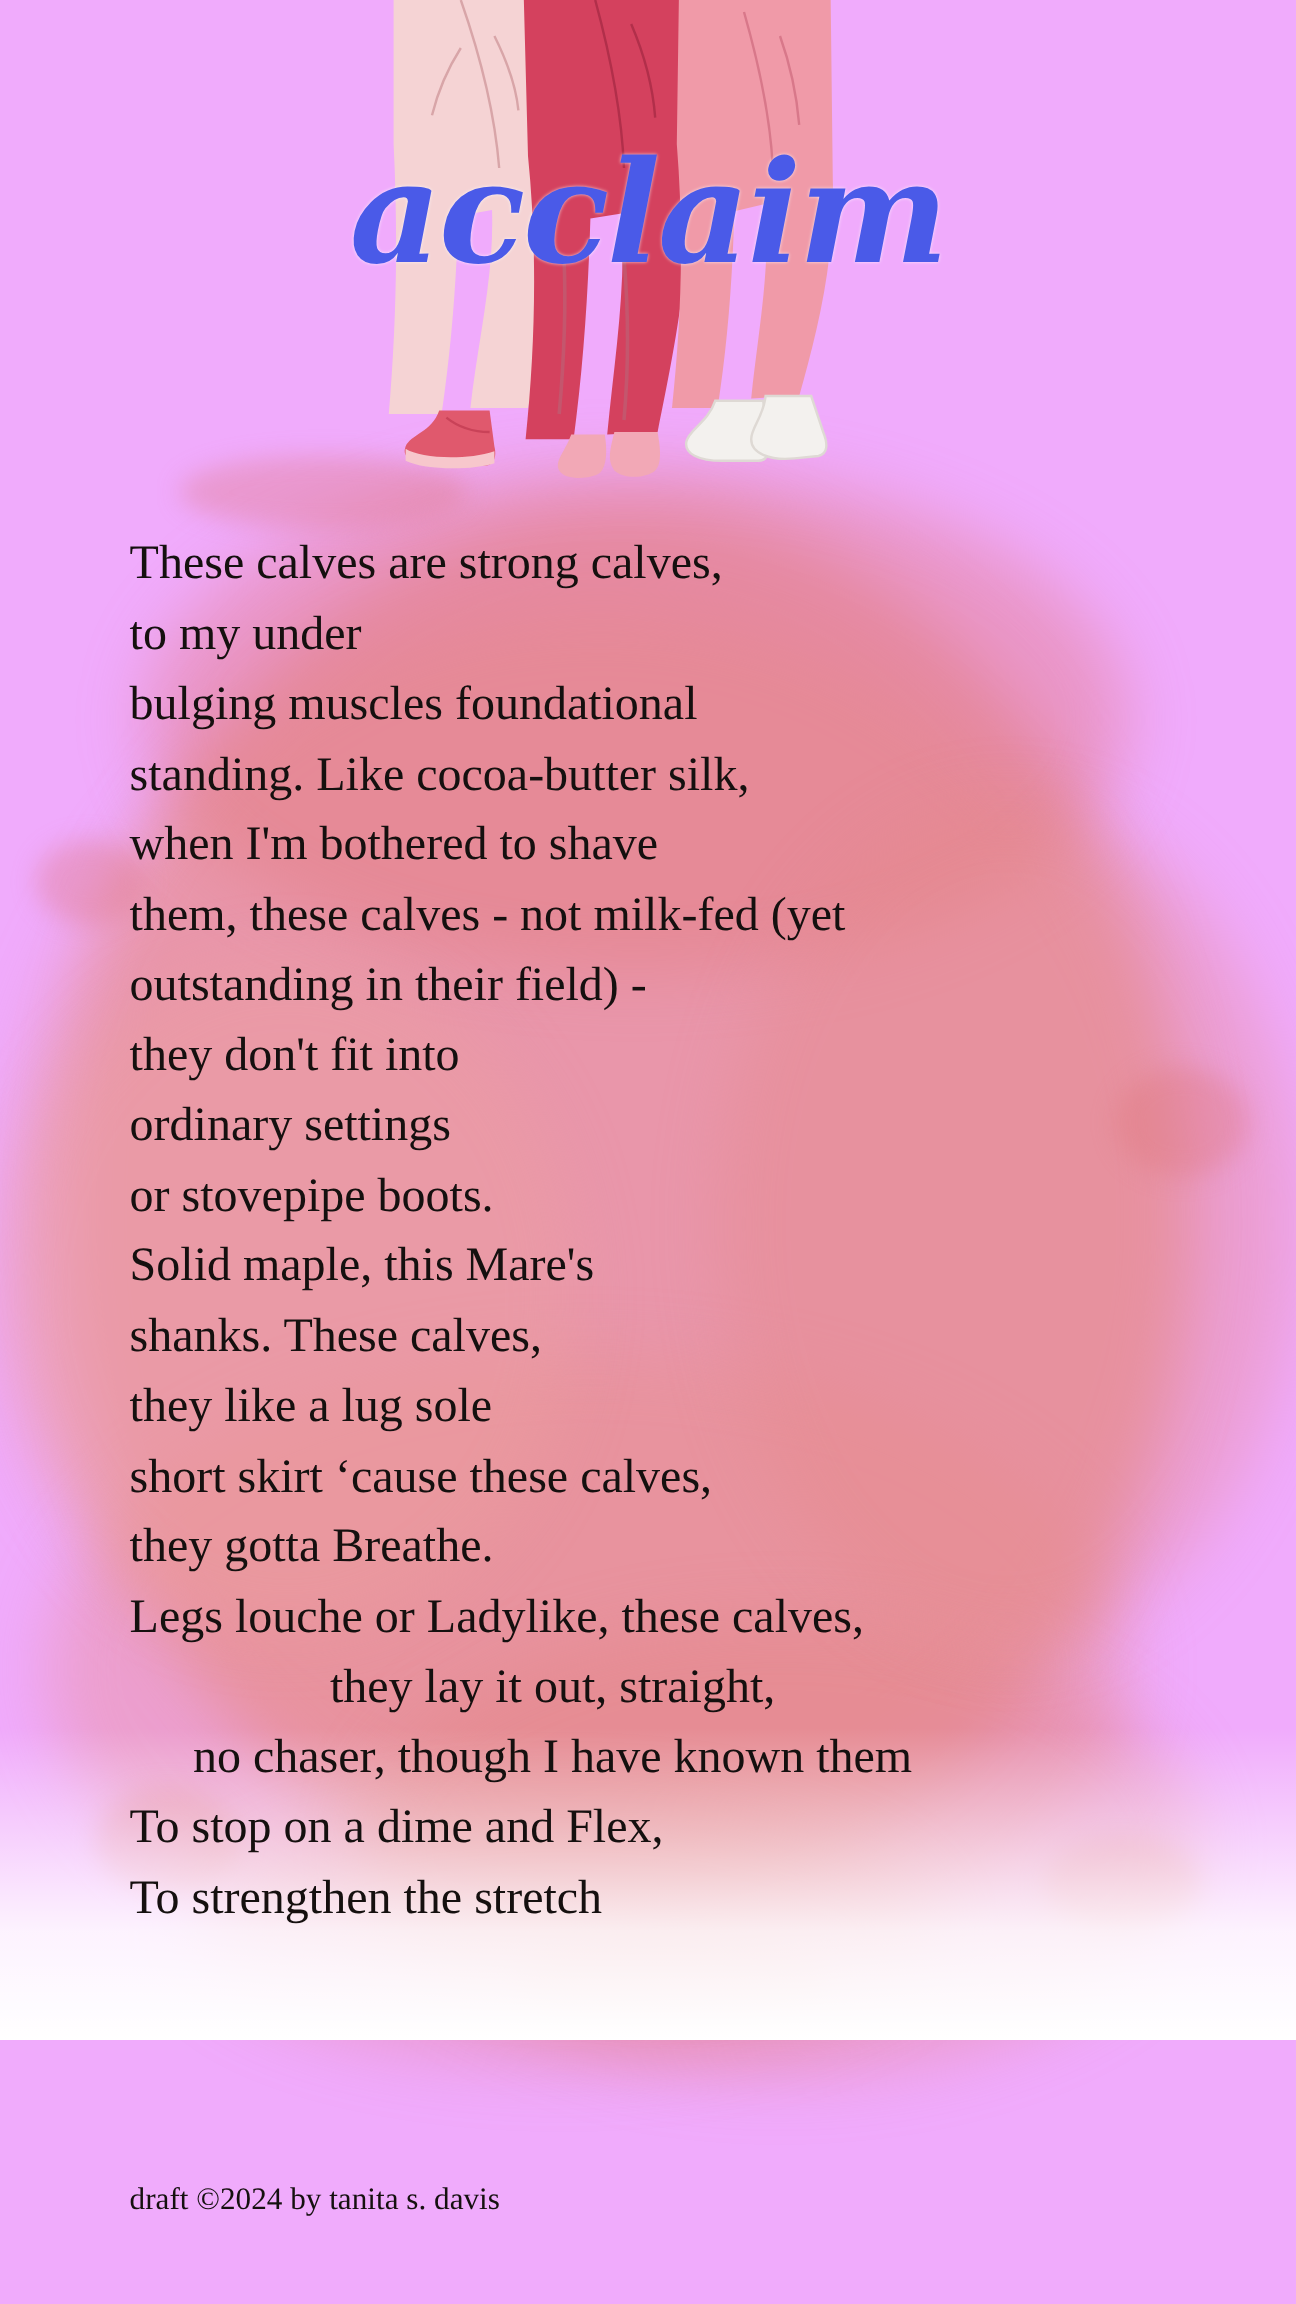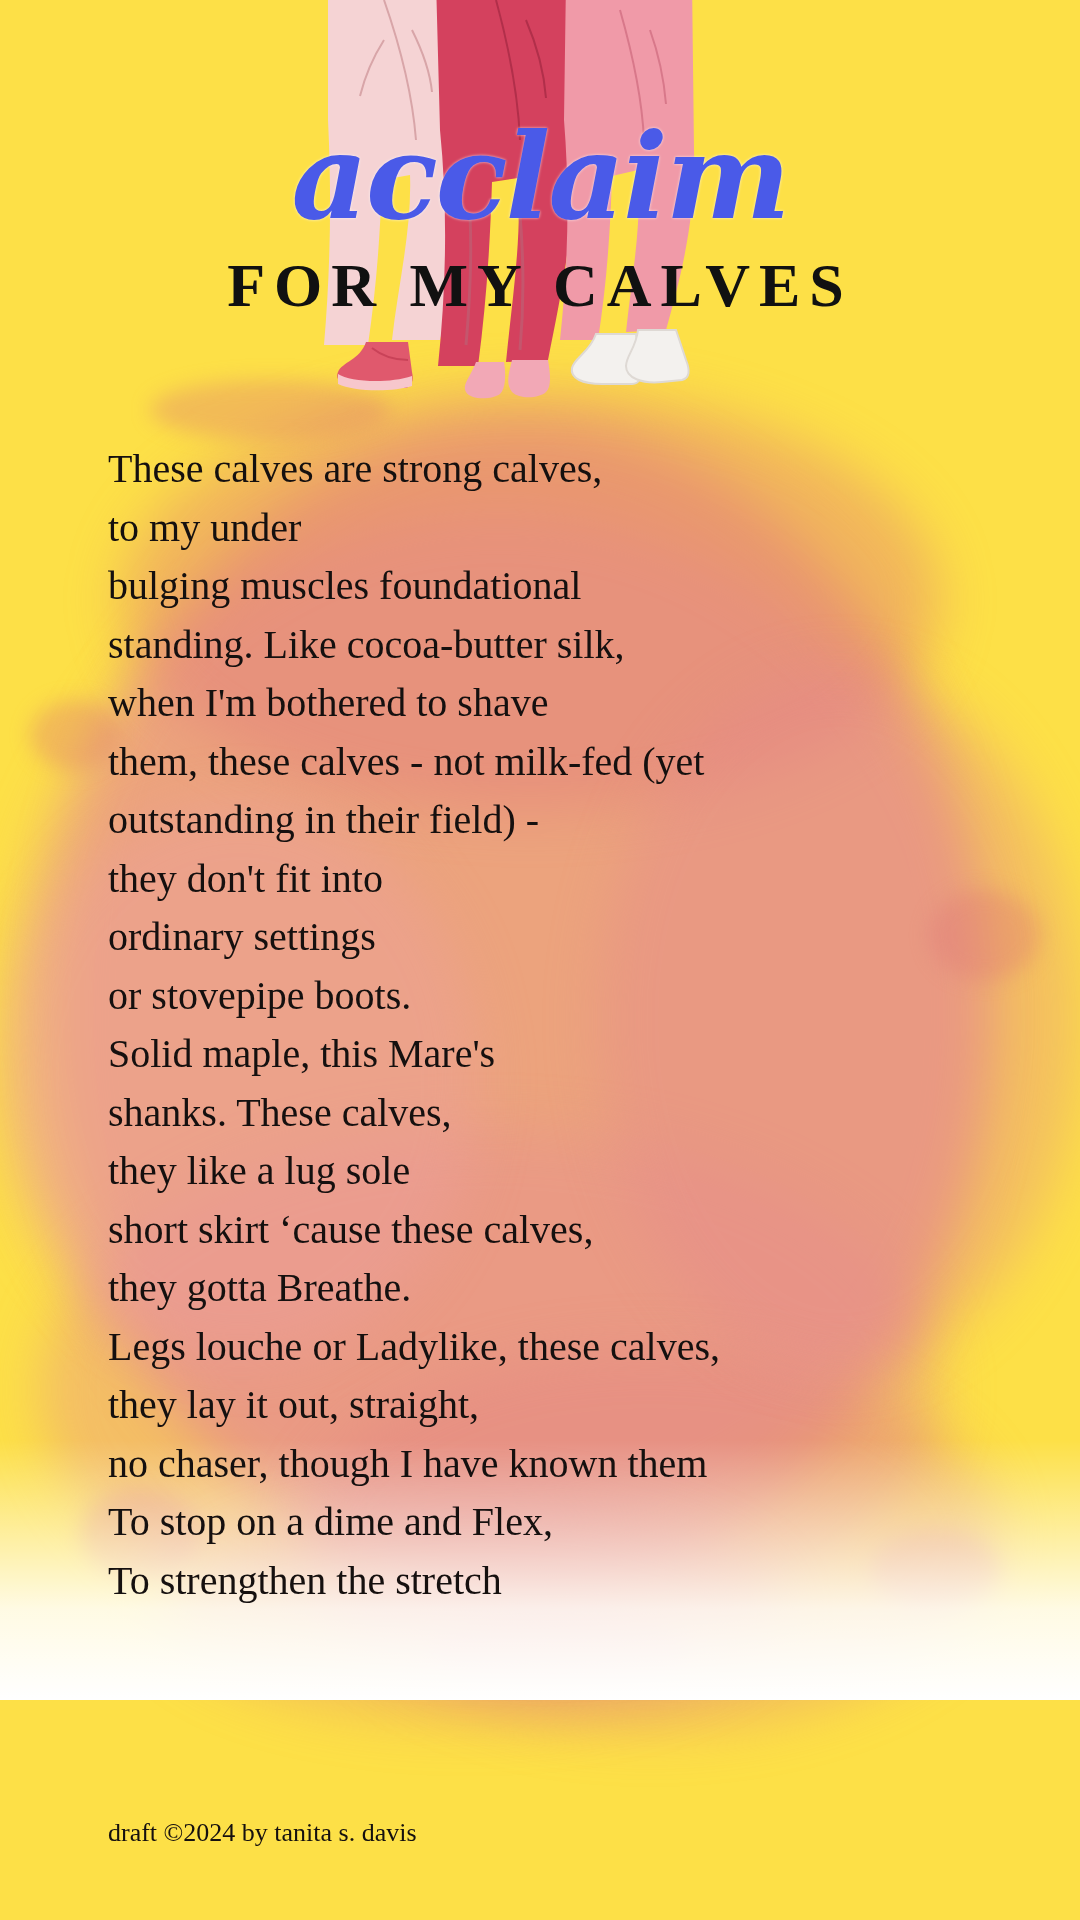--- a/index.html
+++ b/index.html
@@ -18,7 +18,7 @@
   .poster {
     position: absolute;
     inset: 0;
-    background: #fde047;
+    background: #f0abfc;
   }
 
   

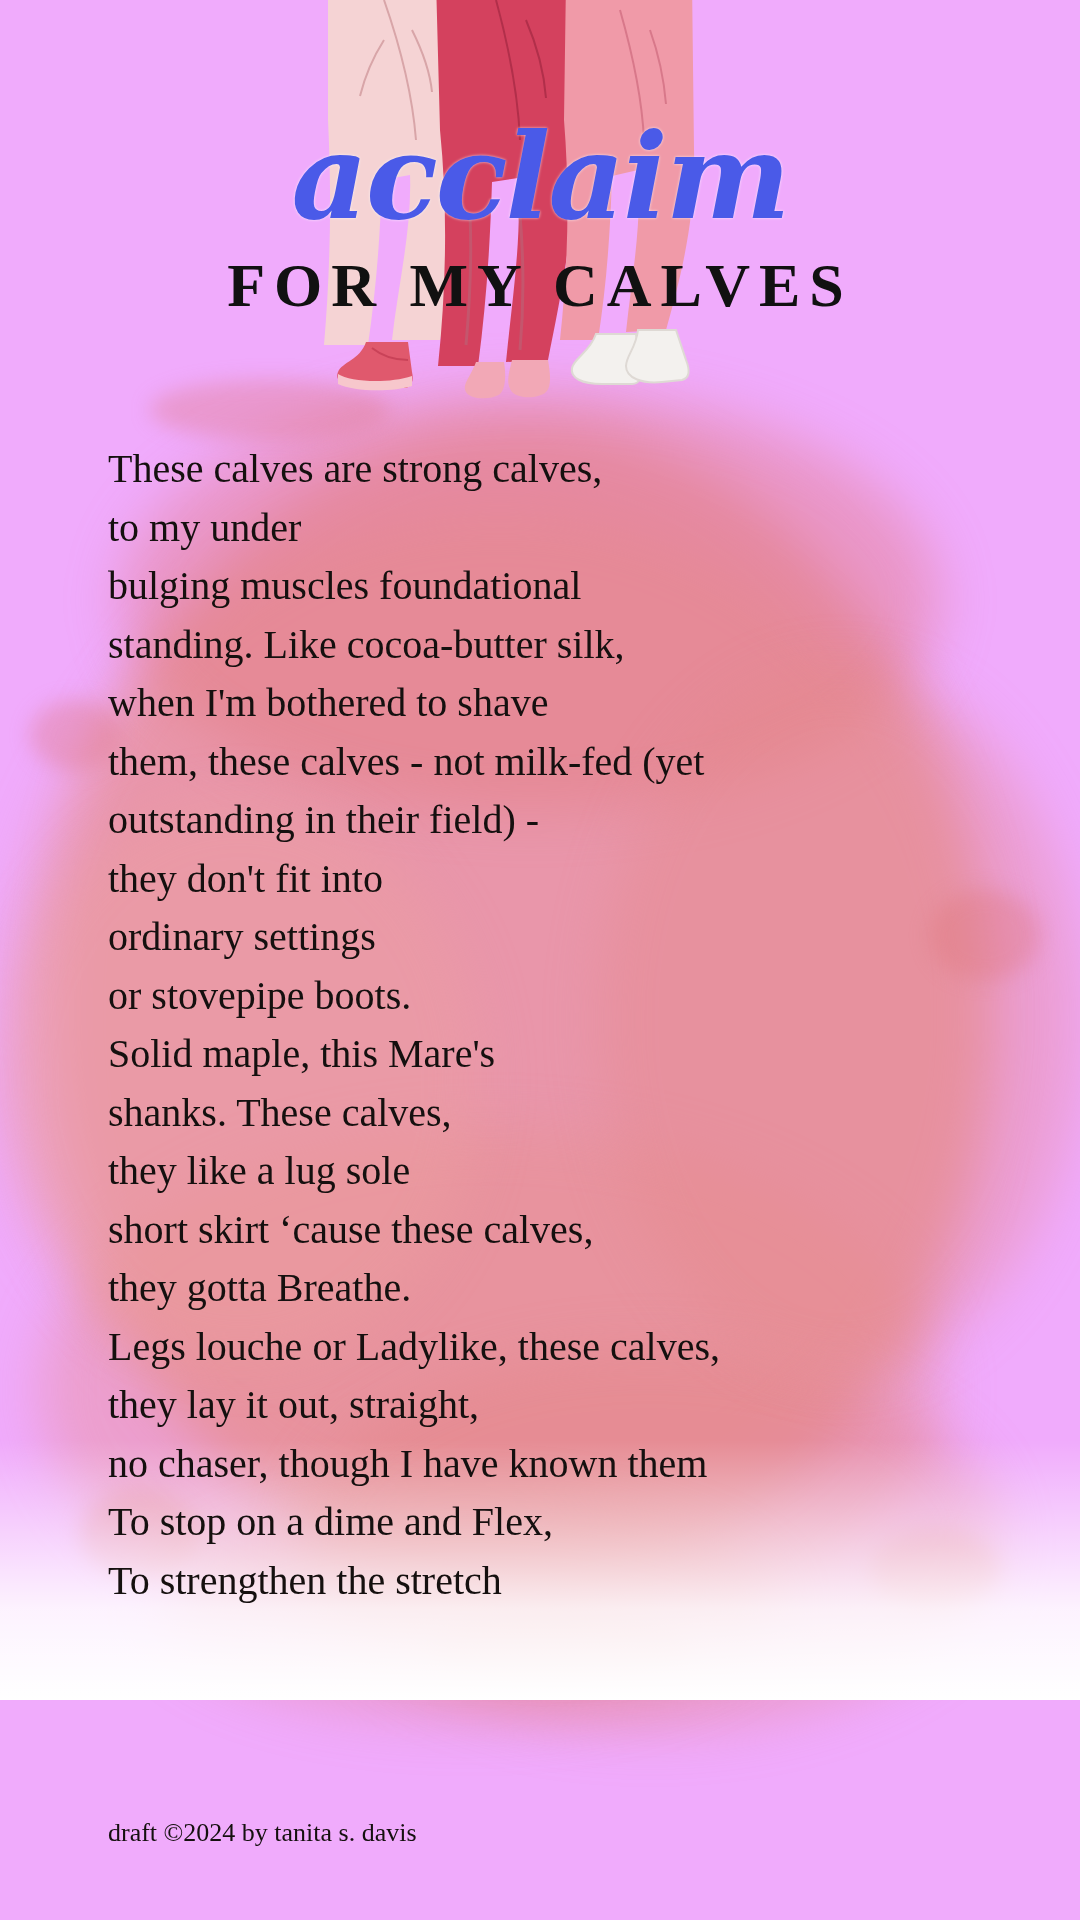--- a/index.html
+++ b/index.html
@@ -180,7 +180,6 @@
 
   <div class="title-wrap">
     <div class="title-main">acclaim</div>
-    <div class="title-sub">FOR MY CALVES</div>
   </div>
 
   <div class="poem">

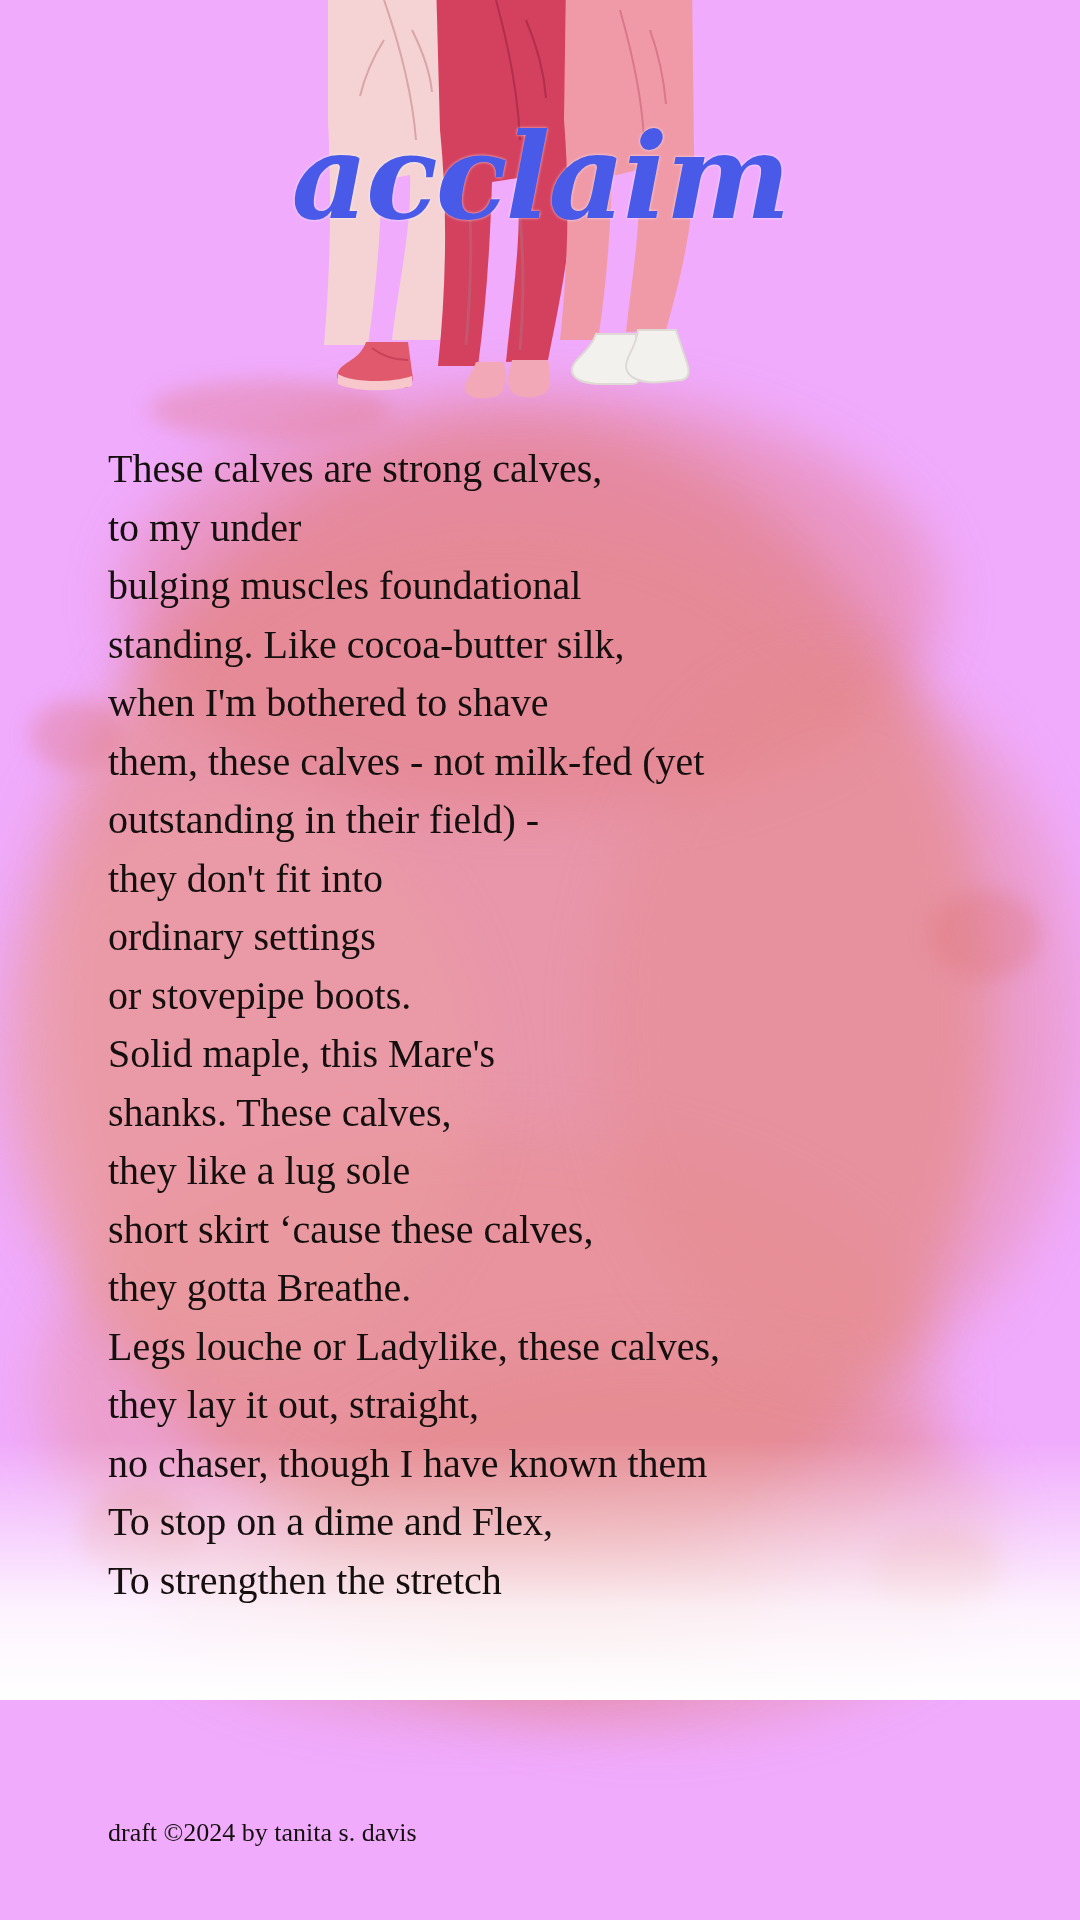--- a/index.html
+++ b/index.html
@@ -114,7 +114,7 @@
   }
   .line.left   { text-align: left; }
   .line.center { text-align: left; }
-  .line.right  { text-align: left; }
+  .line.right  { text-align: center; }
 
   .credit {
     position: absolute;

